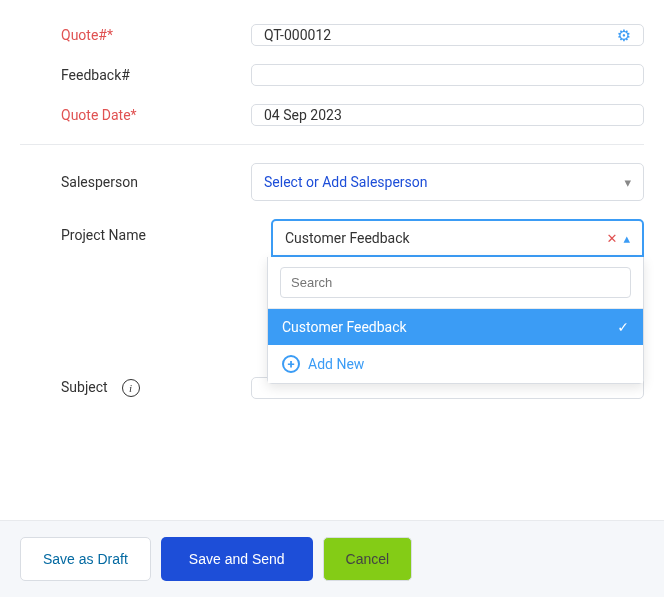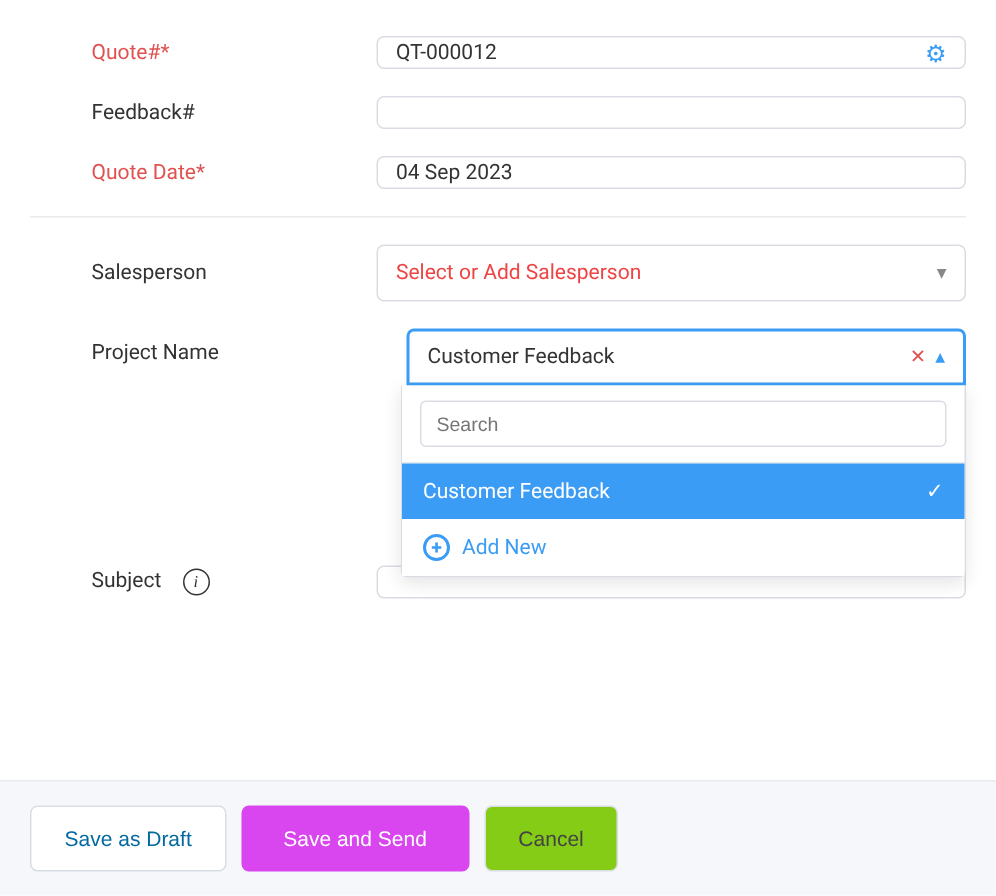--- a/index.html
+++ b/index.html
@@ -287,7 +287,7 @@
     <div class="form-label">Salesperson</div>
     <div class="select-wrapper">
       <div class="select-field">
-        <span style="color:#ef4444;font-size:14px;">Select or Add Salesperson</span>
+        <span style="color:#1d4ed8;font-size:14px;">Select or Add Salesperson</span>
         <span class="chevron-down">▾</span>
       </div>
     </div>

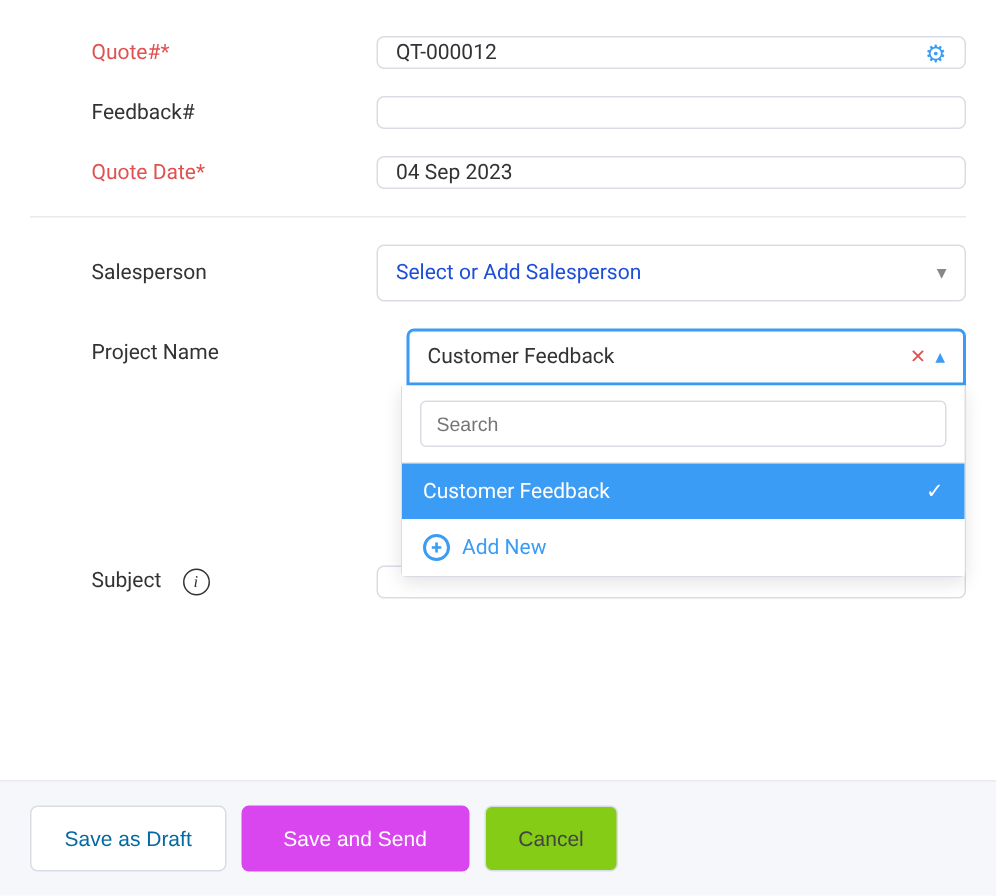--- a/index.html
+++ b/index.html
@@ -236,7 +236,7 @@
       padding: 0 28px;
       border: none;
       border-radius: 5px;
-      background: #d946ef;
+      background: #1d4ed8;
       font-size: 14px;
       color: #fff;
       cursor: pointer;

